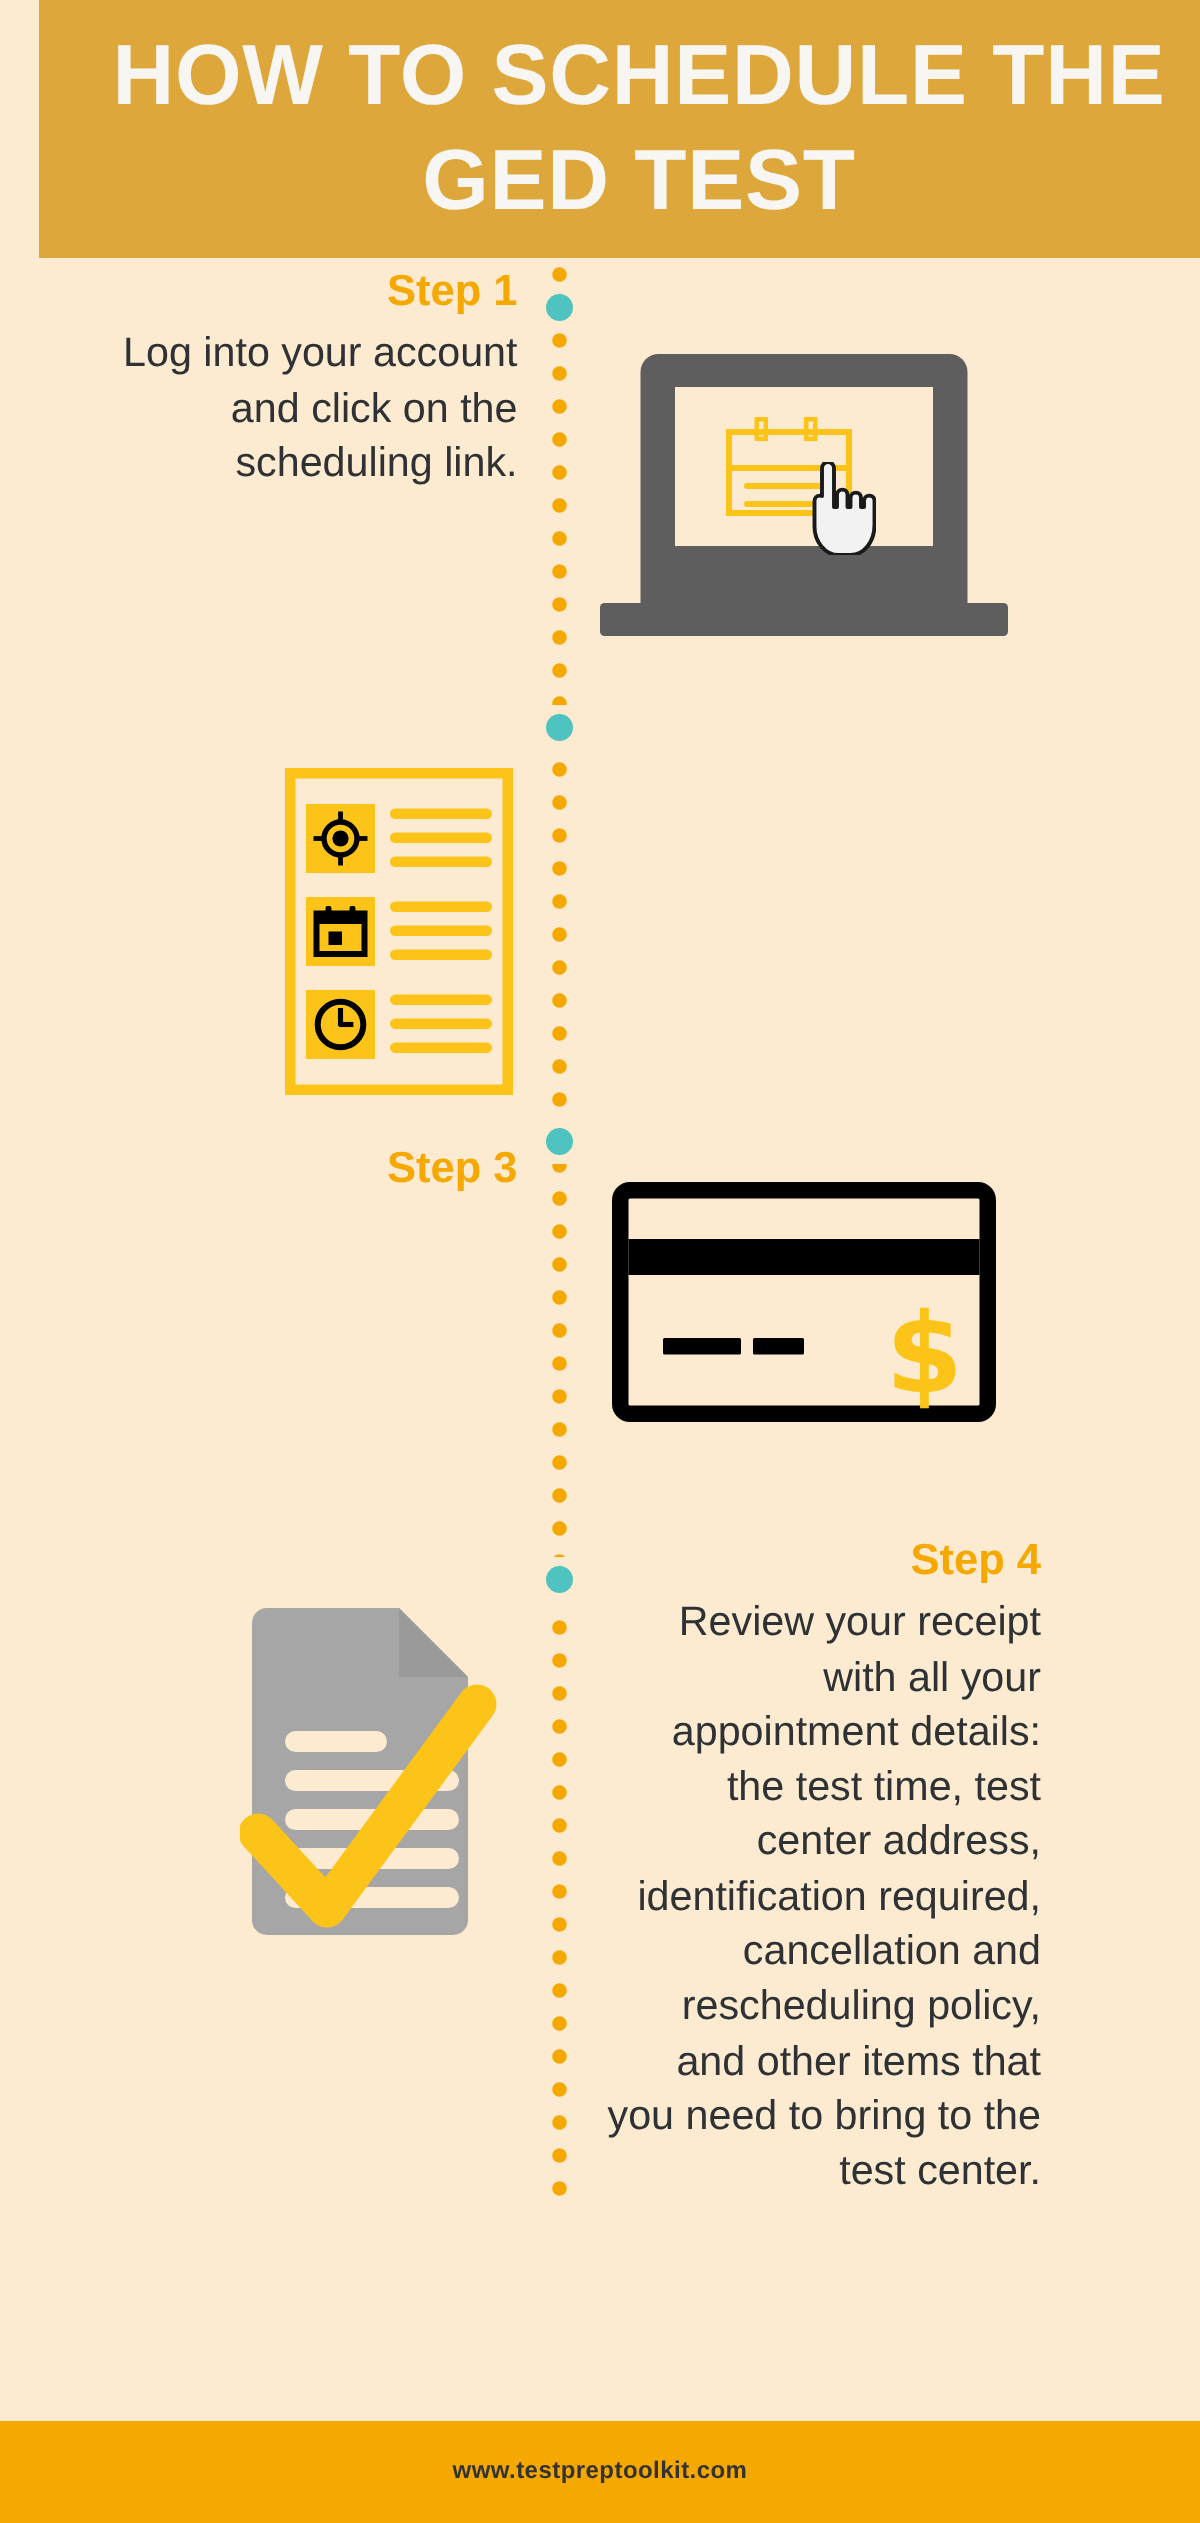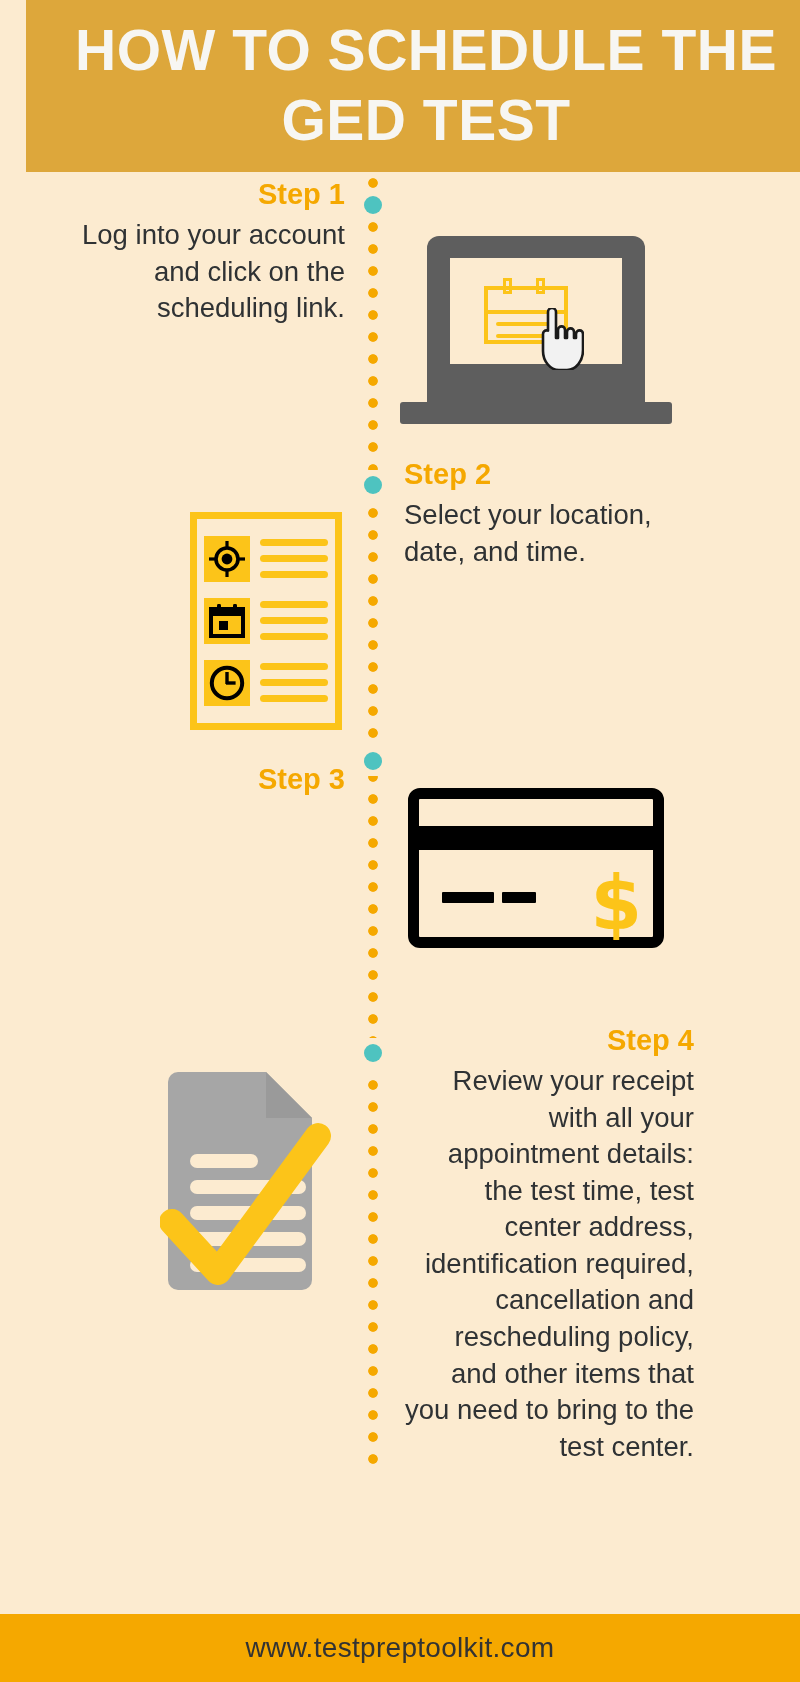--- a/index.html
+++ b/index.html
@@ -190,10 +190,6 @@
     </svg>
   </div>
 
-  <div class="step left-col" id="step2">
-    <p class="step-label">Step 2</p>
-    <p class="step-body">Select your location, date, and time.</p>
-  </div>
 
   <div class="art" id="checklist">
     <div class="cl-frame"></div>

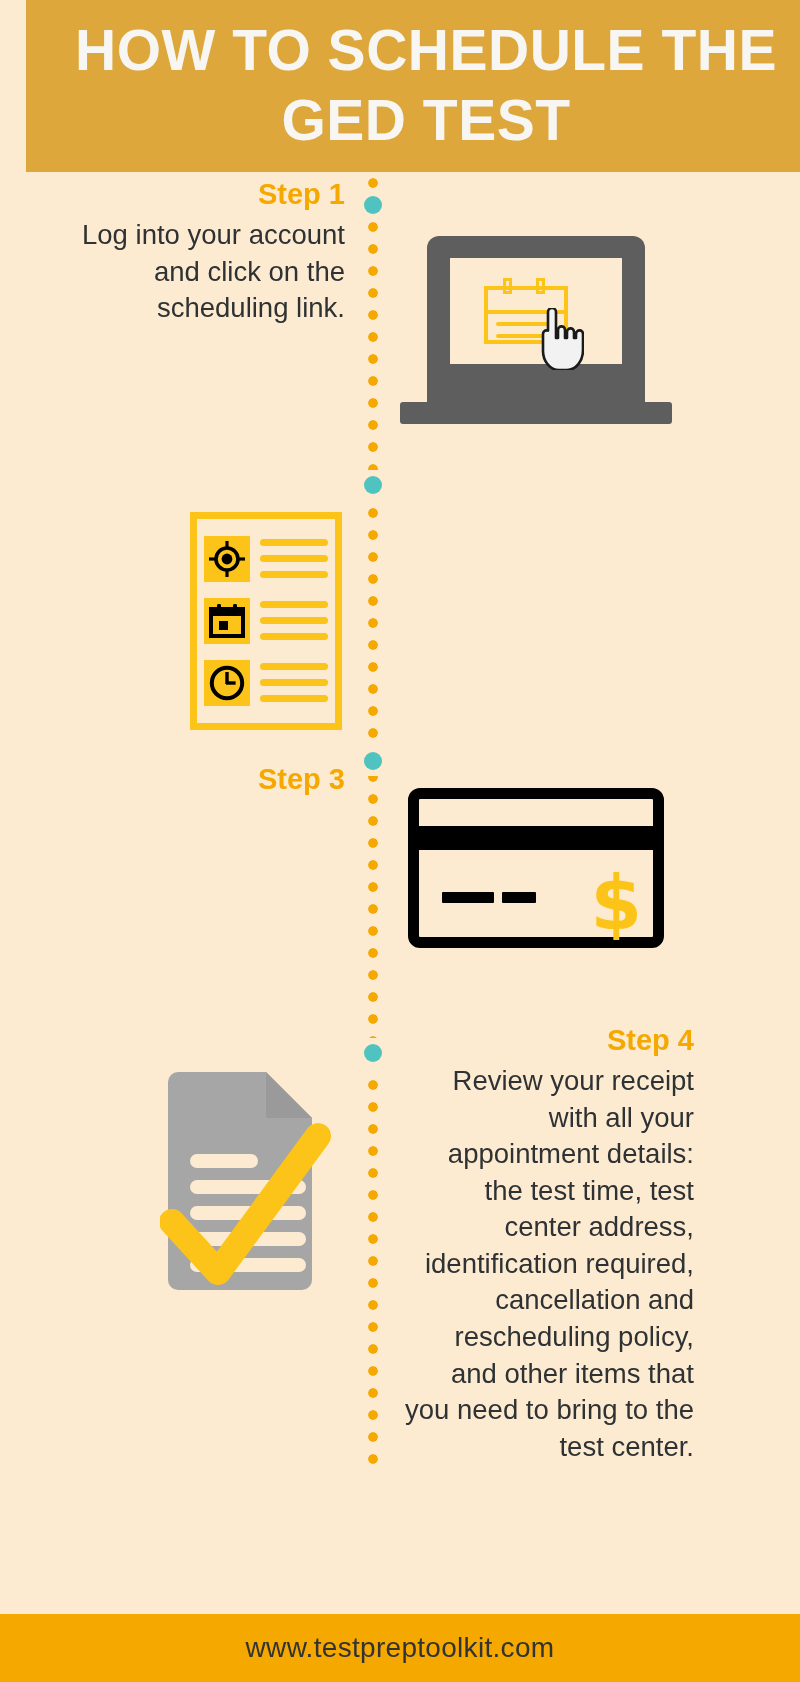--- a/index.html
+++ b/index.html
@@ -32,7 +32,7 @@
     display:flex;align-items:center;justify-content:center;
   }
   .footer .url{
-    color:#333333;font-size:28px;font-weight:400;letter-spacing:0.3px;
+    color:#333333;font-size:16px;font-weight:700;letter-spacing:0.3px;
   }
 
   

